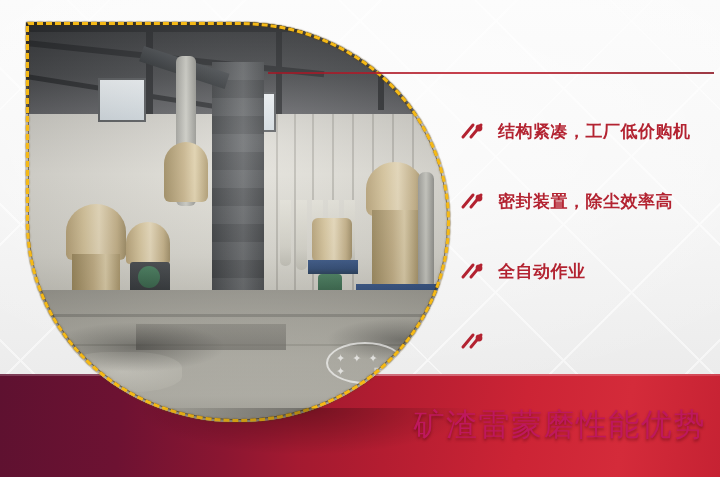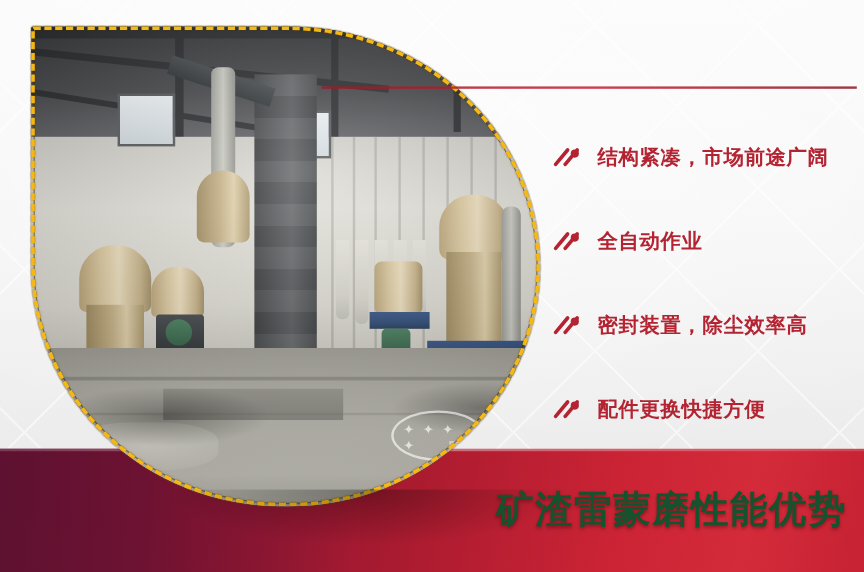--- a/index.html
+++ b/index.html
@@ -241,7 +241,7 @@
           <circle cx="19" cy="9" r="3.4" fill="#b32331"></circle>
         </svg>
       </span>
-      <span class="feature-label">结构紧凑，市场前途广阔</span>
+      <span class="feature-label">结构紧凑，工厂低价购机</span>
     </div>
 
     <div class="feature-row">

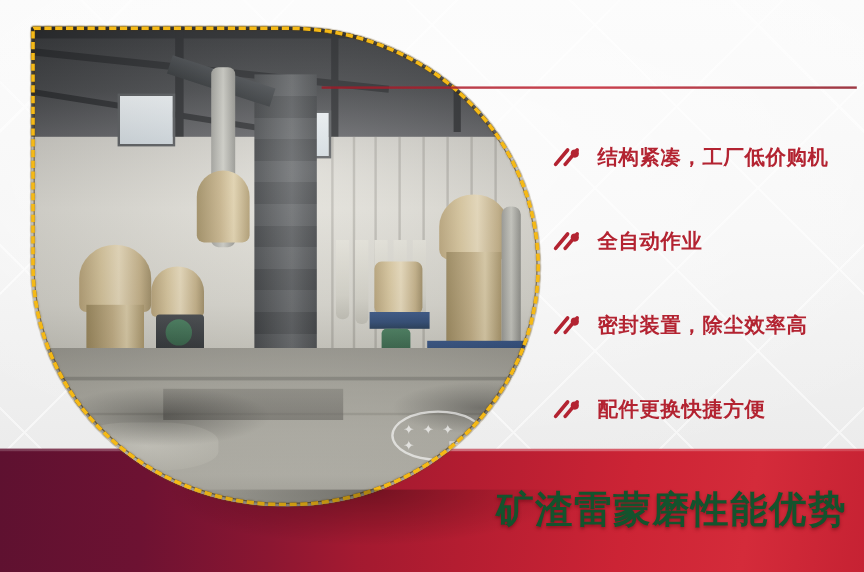--- a/index.html
+++ b/index.html
@@ -254,6 +254,19 @@
           <circle cx="19" cy="9" r="3.4" fill="#b32331"></circle>
         </svg>
       </span>
+      <span class="feature-label">密封装置，除尘效率高</span>
+    </div>
+
+    <div class="feature-row">
+      <span class="bullet">
+        <svg width="30" height="24" viewBox="0 0 30 24">
+          <g stroke="#b32331" stroke-width="3" stroke-linecap="round">
+            <line x1="3" y1="18" x2="13" y2="6"></line>
+            <line x1="11" y1="18" x2="21" y2="6"></line>
+          </g>
+          <circle cx="19" cy="9" r="3.4" fill="#b32331"></circle>
+        </svg>
+      </span>
       <span class="feature-label">全自动作业</span>
     </div>
 
@@ -267,19 +280,6 @@
           <circle cx="19" cy="9" r="3.4" fill="#b32331"></circle>
         </svg>
       </span>
-      <span class="feature-label">密封装置，除尘效率高</span>
-    </div>
-
-    <div class="feature-row">
-      <span class="bullet">
-        <svg width="30" height="24" viewBox="0 0 30 24">
-          <g stroke="#b32331" stroke-width="3" stroke-linecap="round">
-            <line x1="3" y1="18" x2="13" y2="6"></line>
-            <line x1="11" y1="18" x2="21" y2="6"></line>
-          </g>
-          <circle cx="19" cy="9" r="3.4" fill="#b32331"></circle>
-        </svg>
-      </span>
       <span class="feature-label">配件更换快捷方便</span>
     </div>
 

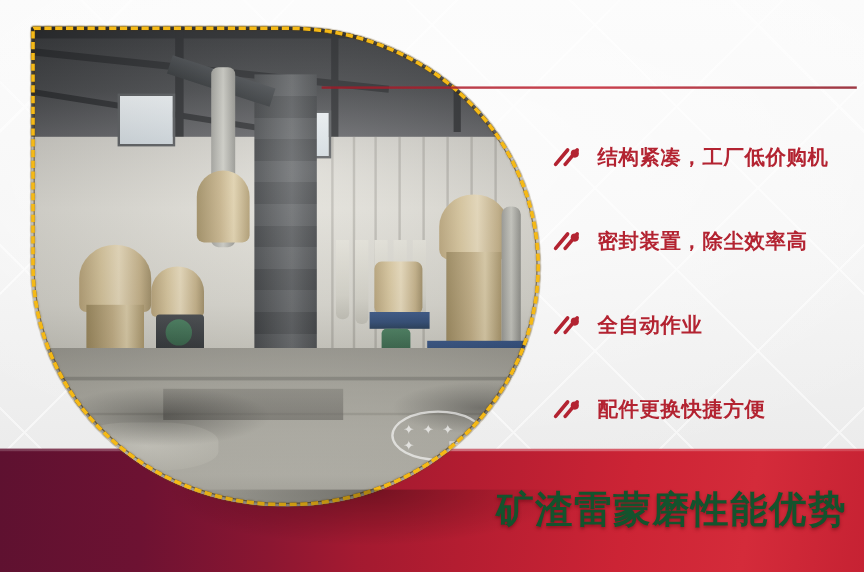--- a/index.html
+++ b/index.html
@@ -280,7 +280,6 @@
           <circle cx="19" cy="9" r="3.4" fill="#b32331"></circle>
         </svg>
       </span>
-      <span class="feature-label">配件更换快捷方便</span>
     </div>
 
   </div>

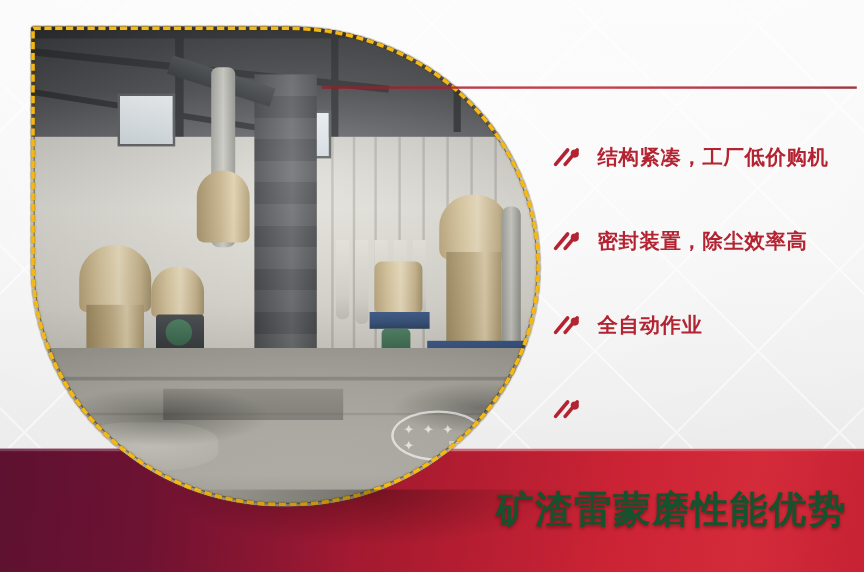--- a/index.html
+++ b/index.html
@@ -125,7 +125,7 @@
     background:linear-gradient(90deg,rgba(255,255,255,.35),rgba(255,255,255,.75),rgba(255,255,255,.3));opacity:.5;}
   #bottom-title{
     position:absolute;right:14px;top:404px;
-    color:#14532d;font-size:31px;font-weight:bold;letter-spacing:1.5px;white-space:nowrap;
+    color:#be185d;font-size:31px;font-weight:normal;letter-spacing:1.5px;white-space:nowrap;
     text-shadow:0 2px 3px rgba(70,0,10,.45);
   }
   

